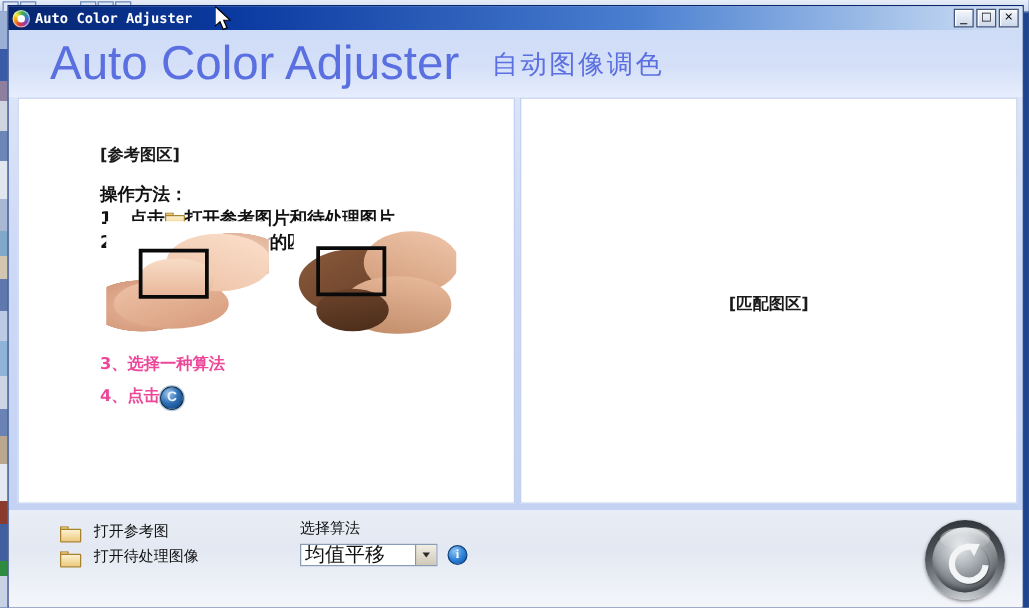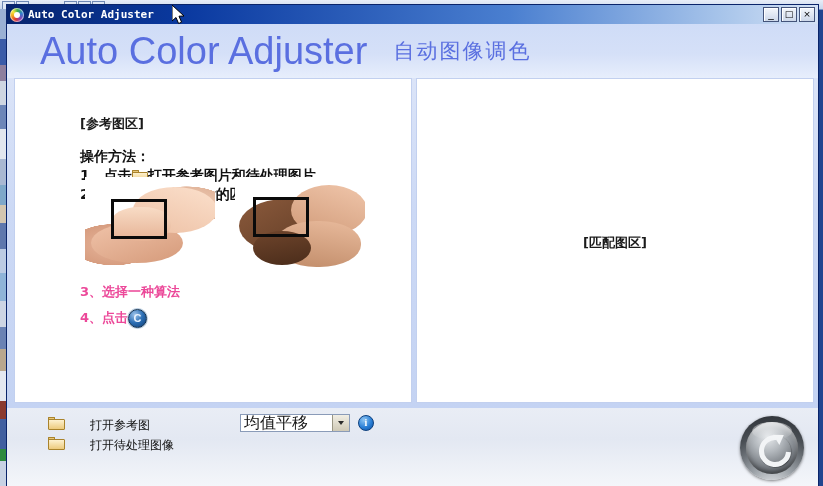--- a/index.html
+++ b/index.html
@@ -241,7 +241,7 @@
     box-sizing:border-box;
   }
   .open-row{
-    position:absolute;display:flex;align-items:flex-start;gap:25px;
+    position:absolute;display:flex;align-items:flex-end;gap:10px;
     font-size:12px;color:#111;
     font-family:Liberation Sans, sans-serif;
     cursor:pointer;

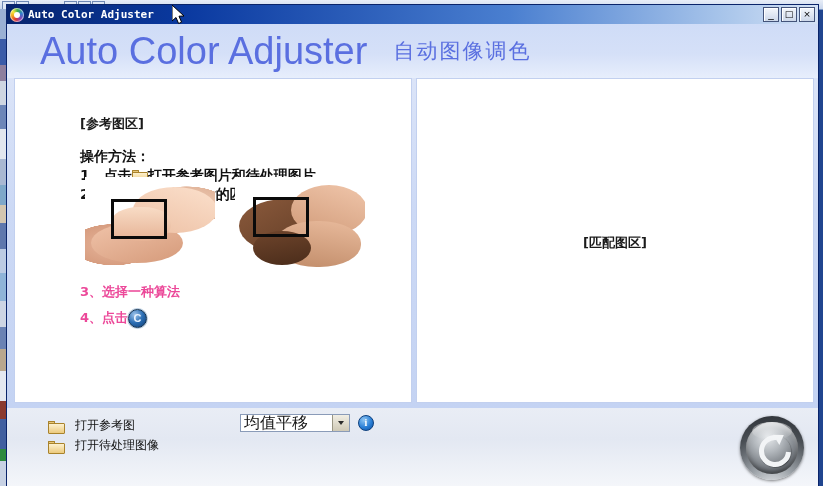--- a/index.html
+++ b/index.html
@@ -440,6 +440,7 @@
     </div>
 
     <div id="algo-group">
+      <div id="algo-label">选择算法</div>
       <div id="algo-row">
         <div id="algo-select">
           <span id="algo-value">均值平移</span>

